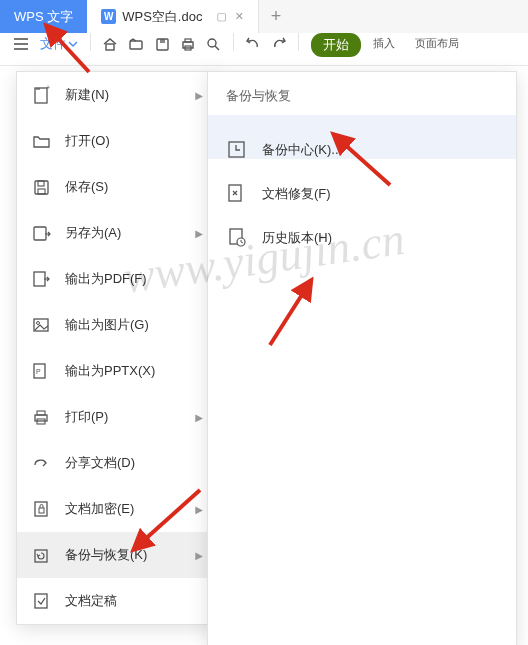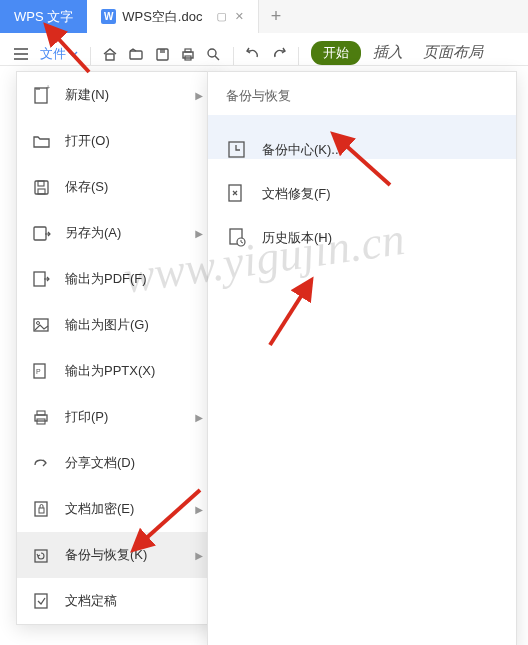--- a/index.html
+++ b/index.html
@@ -15,7 +15,7 @@
   .addtab { width: 34px; display: flex; align-items: center; justify-content: center; color: #8c8c8c; font-size: 18px; }
 
   
-  .toolbar { height: 33px; display: flex; align-items: flex-end; padding: 0 10px; border-bottom: 1px solid #e7e7e7; gap: 4px; }
+  .toolbar { height: 33px; display: flex; align-items: flex-start; padding: 0 10px; border-bottom: 1px solid #e7e7e7; gap: 4px; }
   .tb-btn { width: 22px; height: 22px; display: flex; align-items: center; justify-content: center; color: #555; border-radius: 3px; }
   .file-btn { display: flex; align-items: center; gap: 2px; padding: 2px 4px; border-radius: 3px; color: #555; }
   .file-btn .hl { color: #4a8bf4; font-weight: 500; }

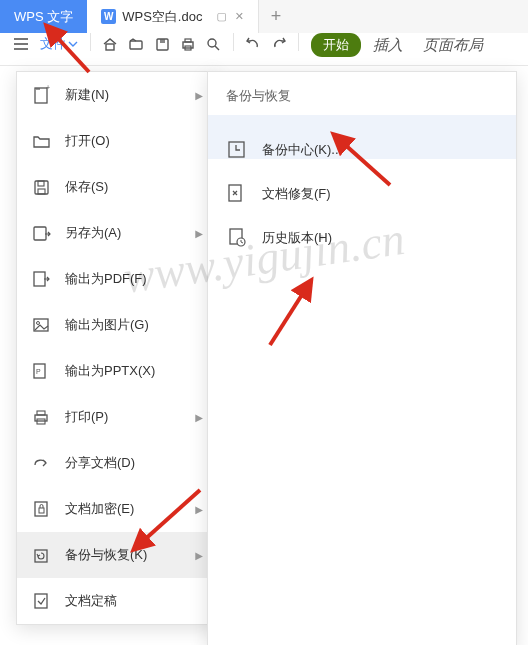--- a/index.html
+++ b/index.html
@@ -21,7 +21,7 @@
   .file-btn .hl { color: #4a8bf4; font-weight: 500; }
   .tb-sep { width: 1px; height: 18px; background: #e3e3e3; margin: 0 4px; }
   .start-pill { background: #4d7c0f; color: #fff; padding: 3px 12px; border-radius: 11px; font-size: 13px; margin-left: 4px; }
-  .menutab { padding: 3px 8px; color: #555; font-size: 15px; font-style: italic; }
+  .menutab { padding: 3px 8px; color: #555; font-size: 11px; }
 
   
   .filemenu { position: absolute; left: 16px; top: 71px; width: 202px; background: #fff; border: 1px solid #e2e2e2; box-shadow: 0 4px 18px rgba(0,0,0,0.12); z-index: 10; }

